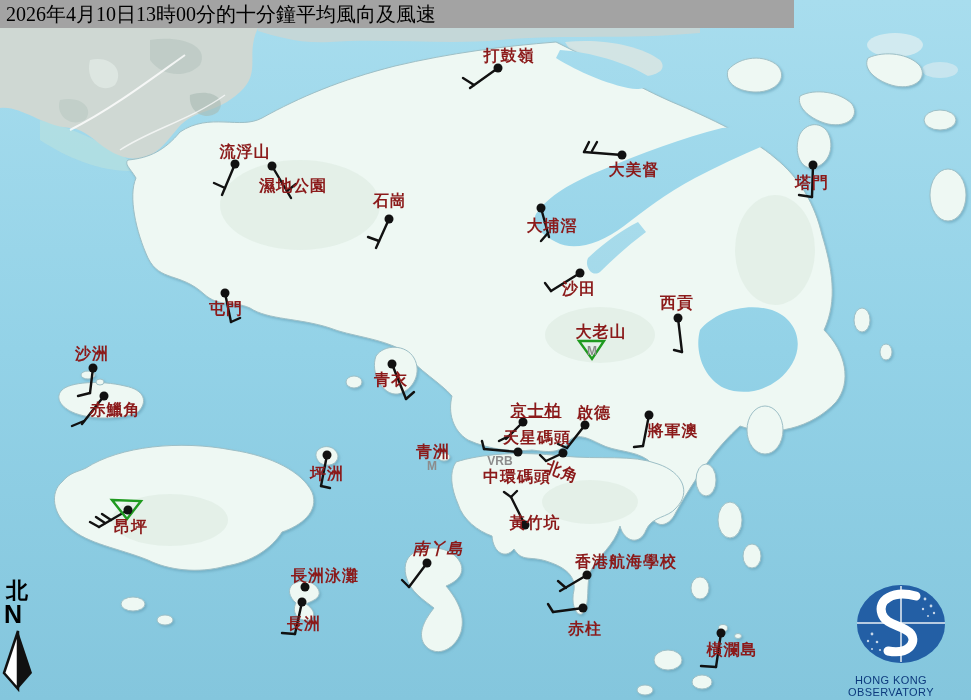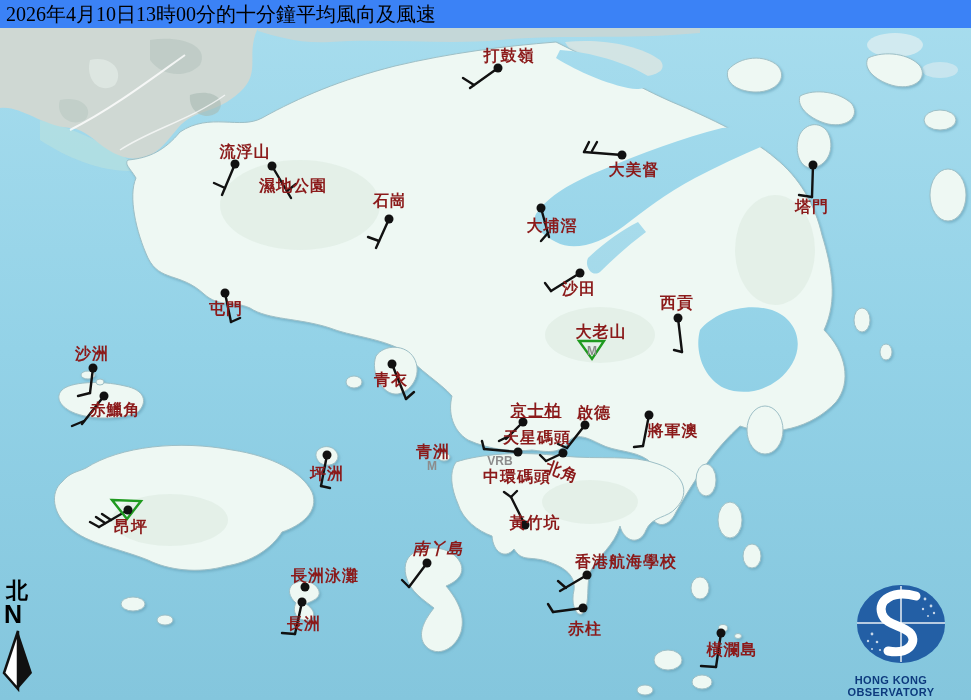--- a/index.html
+++ b/index.html
@@ -10,8 +10,8 @@
   }
   #map-svg{position:absolute;left:0;top:0;}
   .title-bar{
-    position:absolute;left:0;top:0;width:971px;height:28px;
-    background:#3b82f6;z-index:30;
+    position:absolute;left:0;top:0;width:794px;height:28px;
+    background:#a3a3a3;z-index:30;
     font-size:20px;line-height:28px;color:#000;
     padding-left:6px;box-sizing:border-box;white-space:nowrap;
     font-family:"Liberation Serif","DejaVu Serif",serif;

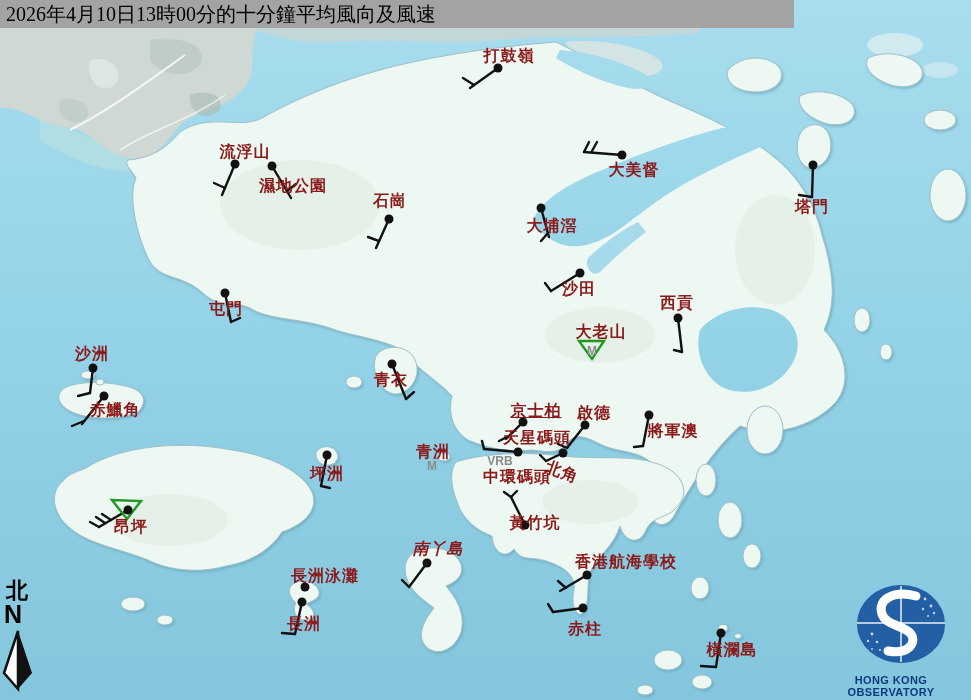--- a/index.html
+++ b/index.html
@@ -314,7 +314,7 @@
       <div class="st-label" style="left: 293px; top: 186px; text-align: right;">濕地公園</div>
       <div class="st-label" style="left: 390px; top: 201px;">石崗</div>
       <div class="st-label" style="left: 634px; top: 170px;">大美督</div>
-      <div class="st-label" style="left: 812px; top: 183px; margin-top: 24px;">塔門</div>
+      <div class="st-label" style="left: 812px; top: 183px;">塔門</div>
       <div class="st-label" style="left: 552px; top: 226px;">大埔滘</div>
       <div class="st-label" style="left: 579px; top: 289px;">沙田</div>
       <div class="st-label" style="left: 226px; top: 309px;">屯門</div>

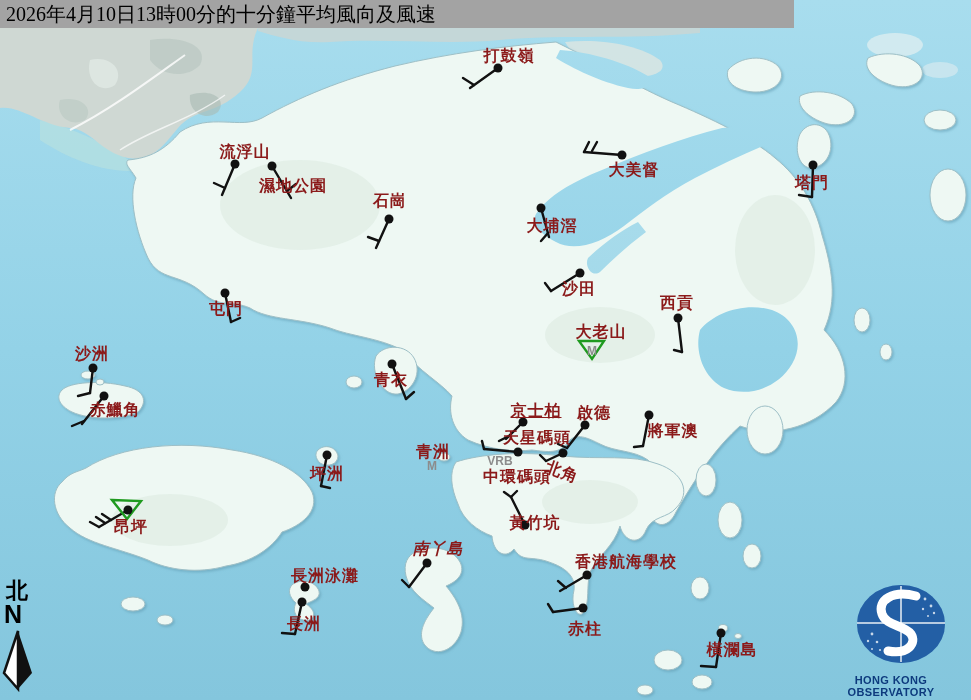--- a/index.html
+++ b/index.html
@@ -35,7 +35,7 @@
   .hko-logo .cjk{position:absolute;left:0;right:8px;bottom:18px;
     color:#1565ae;font-size:17px;font-weight:bold;letter-spacing:4px;}
   .hko-logo .eng{position:absolute;left:0;right:0;bottom:2px;
-    color:#0d3a7d;font-size:11px;font-weight:bold;letter-spacing:0.4px;
+    color:#0d3a7d;font-size:11px;font-weight:normal;letter-spacing:0.4px;
     font-family:"Liberation Sans","DejaVu Sans",sans-serif;}
 </style>
 </head>

